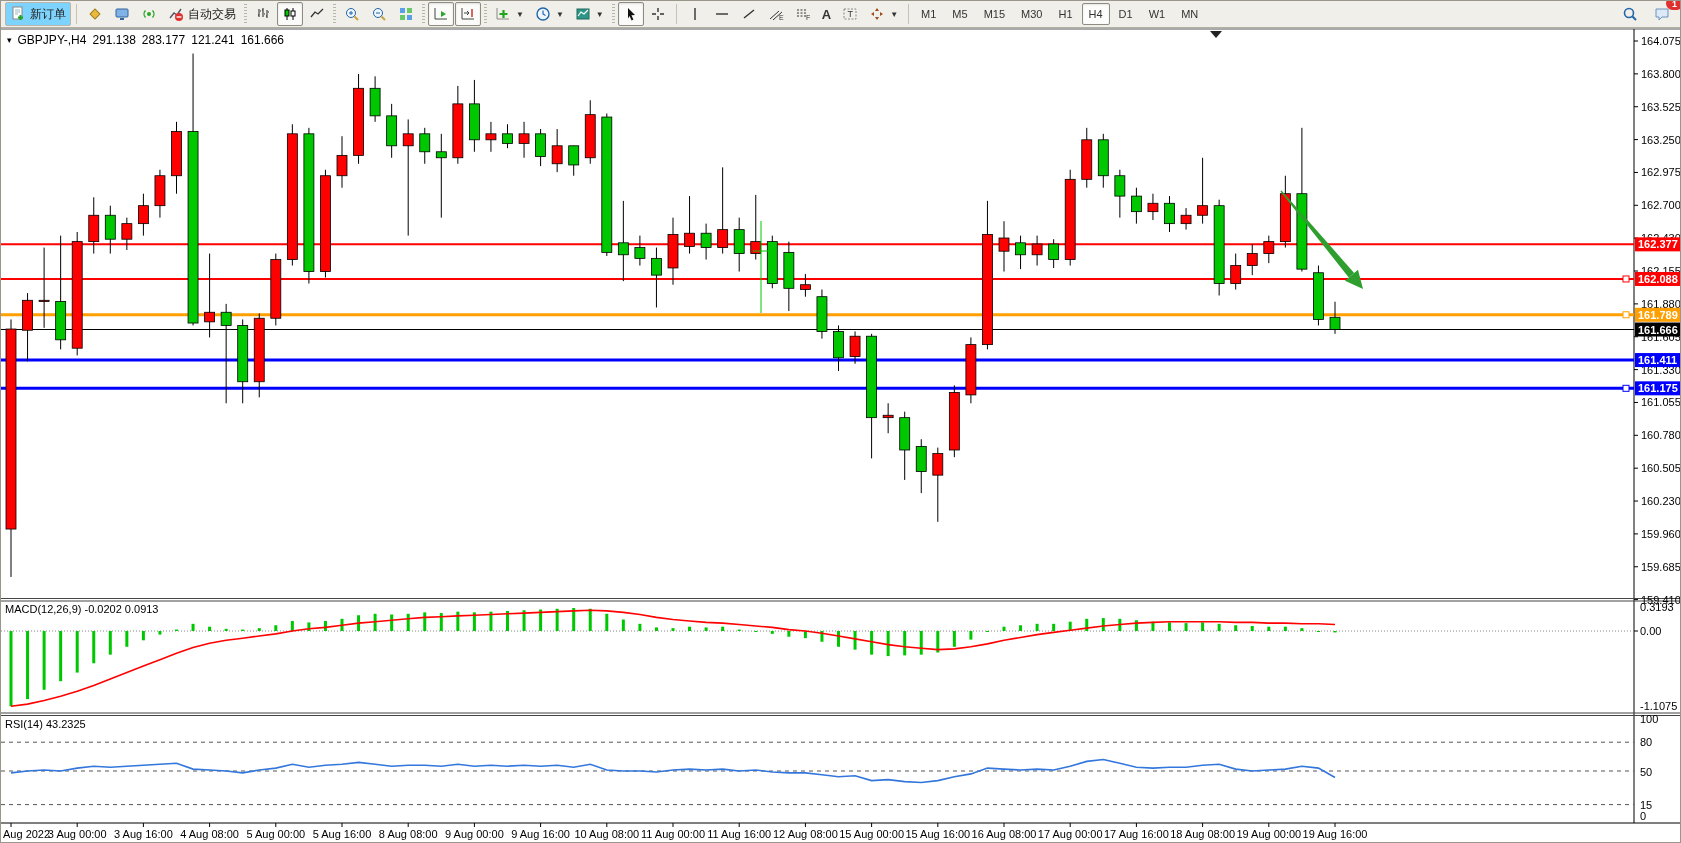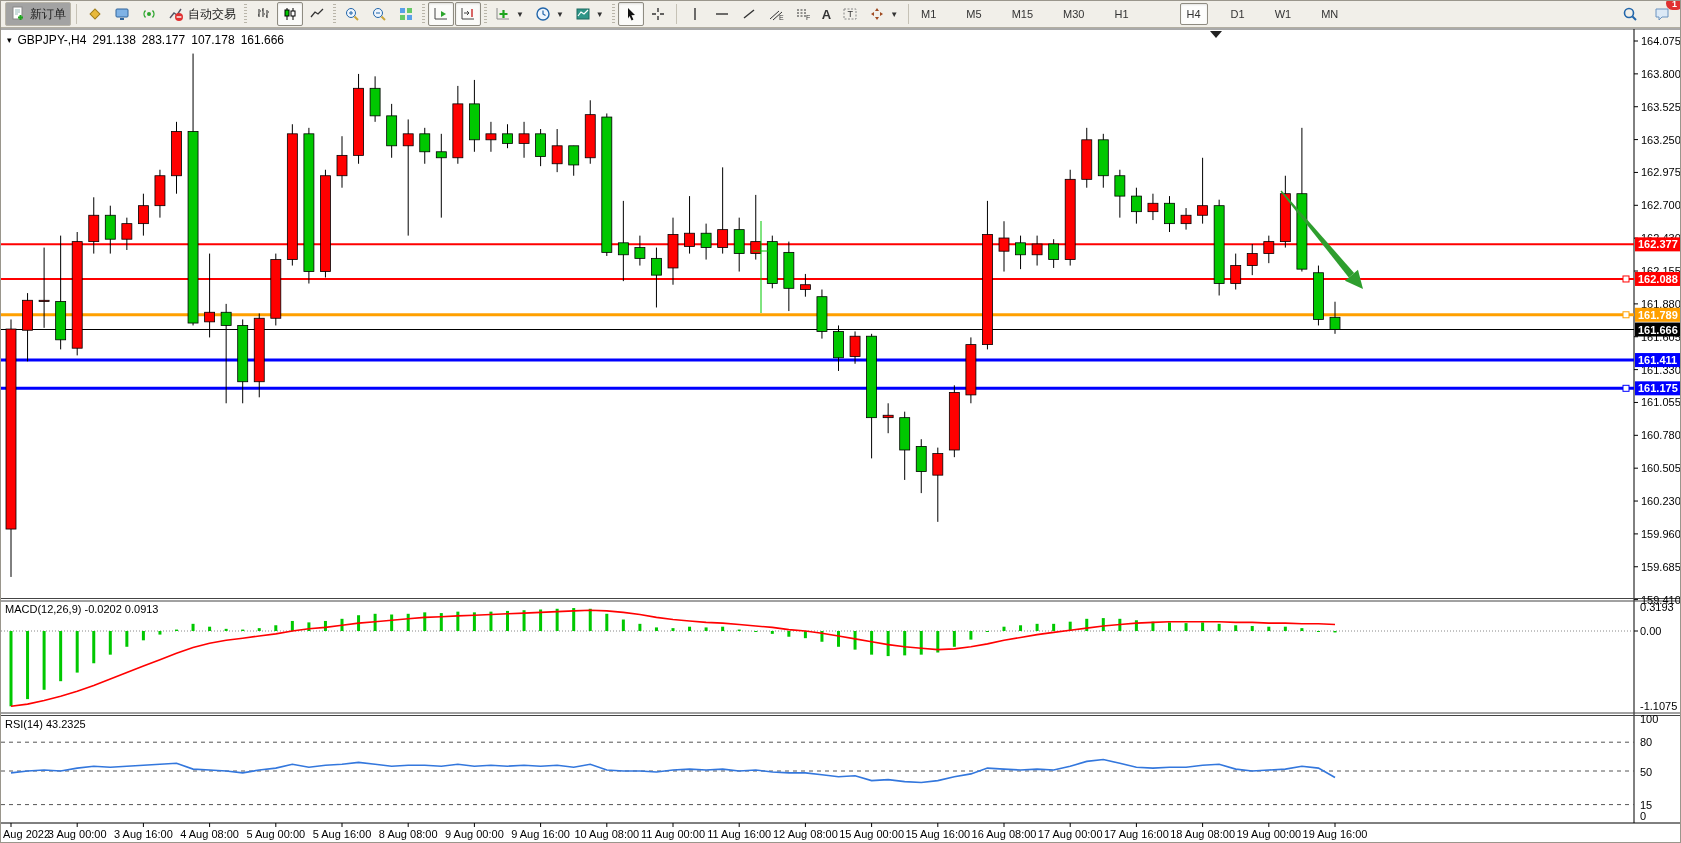--- a/index.html
+++ b/index.html
@@ -33,7 +33,7 @@
 <div class="app">
 
   <div class="toolbar">
-    <div class="tbtn" style="border:1px solid #b9b5a9;background:#a3a3a3;">
+    <div class="tbtn" style="border:1px solid #b9b5a9;background:#7dd3fc;">
       <svg width="16" height="16">
           <rect x="3" y="1" width="9" height="12" fill="#fff" stroke="#888"></rect>
           <path d="M5 4h5 M5 6h5 M5 8h3" stroke="#9bb" stroke-width="1"></path>

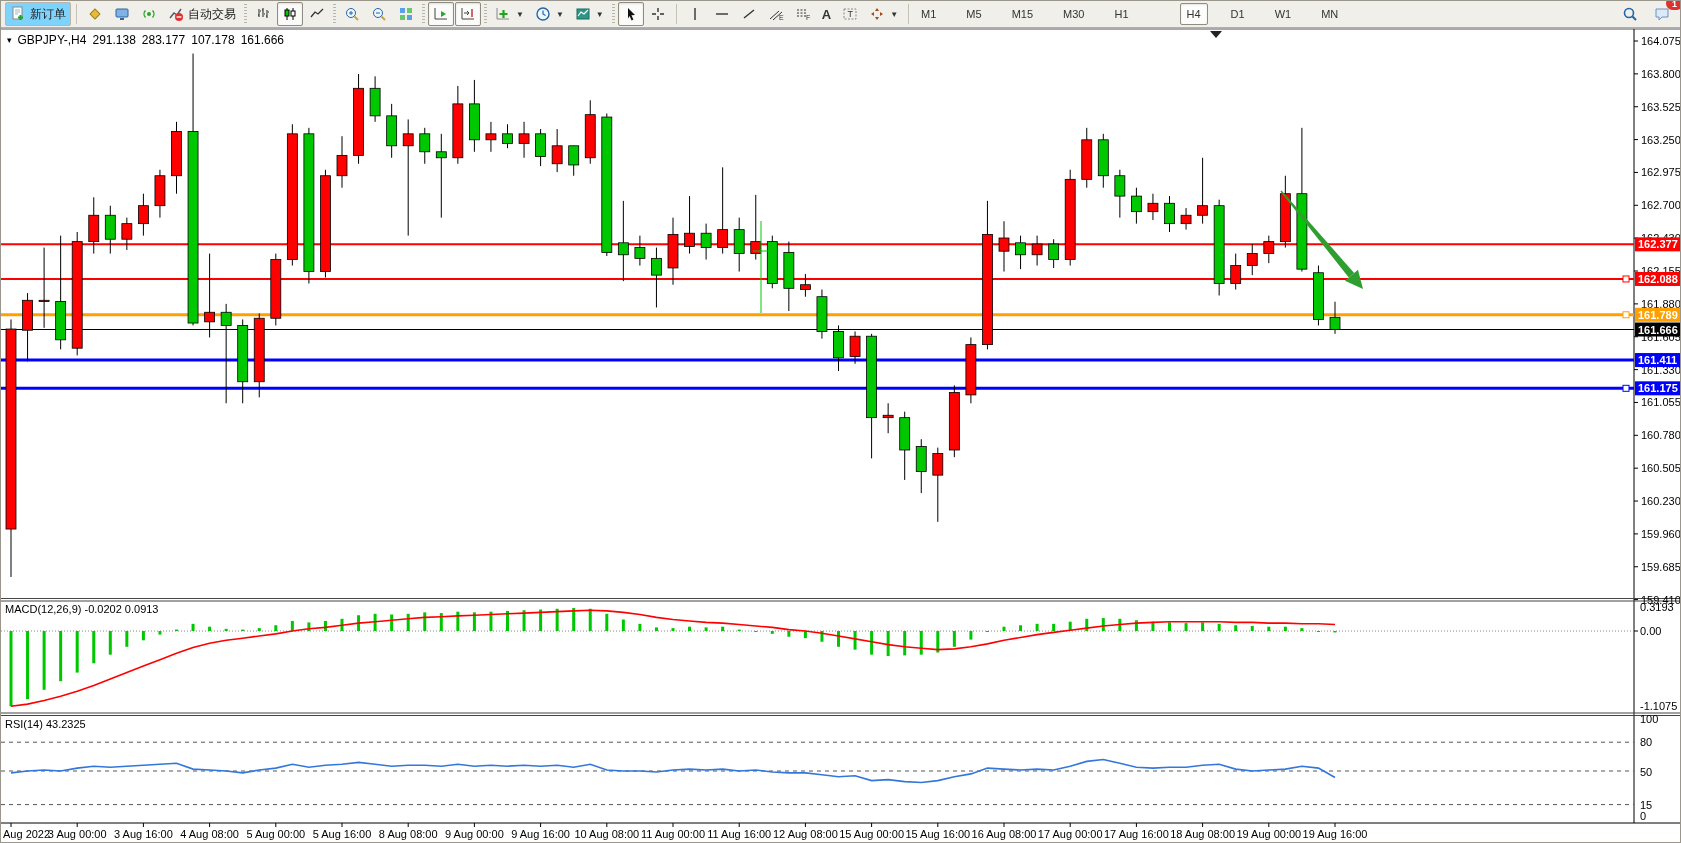--- a/index.html
+++ b/index.html
@@ -201,7 +201,7 @@
         <span class="caret">▼</span>
     </div>
     <div class="tsep"></div>
-    <div id="tf-bar" style="display:flex;align-items:flex-end;gap:16px;">
+    <div id="tf-bar" style="display:flex;align-items:flex-end;gap:2px;">
         <div class="tf-btn">M1</div>
         <div class="tf-btn">M5</div>
         <div class="tf-btn">M15</div>

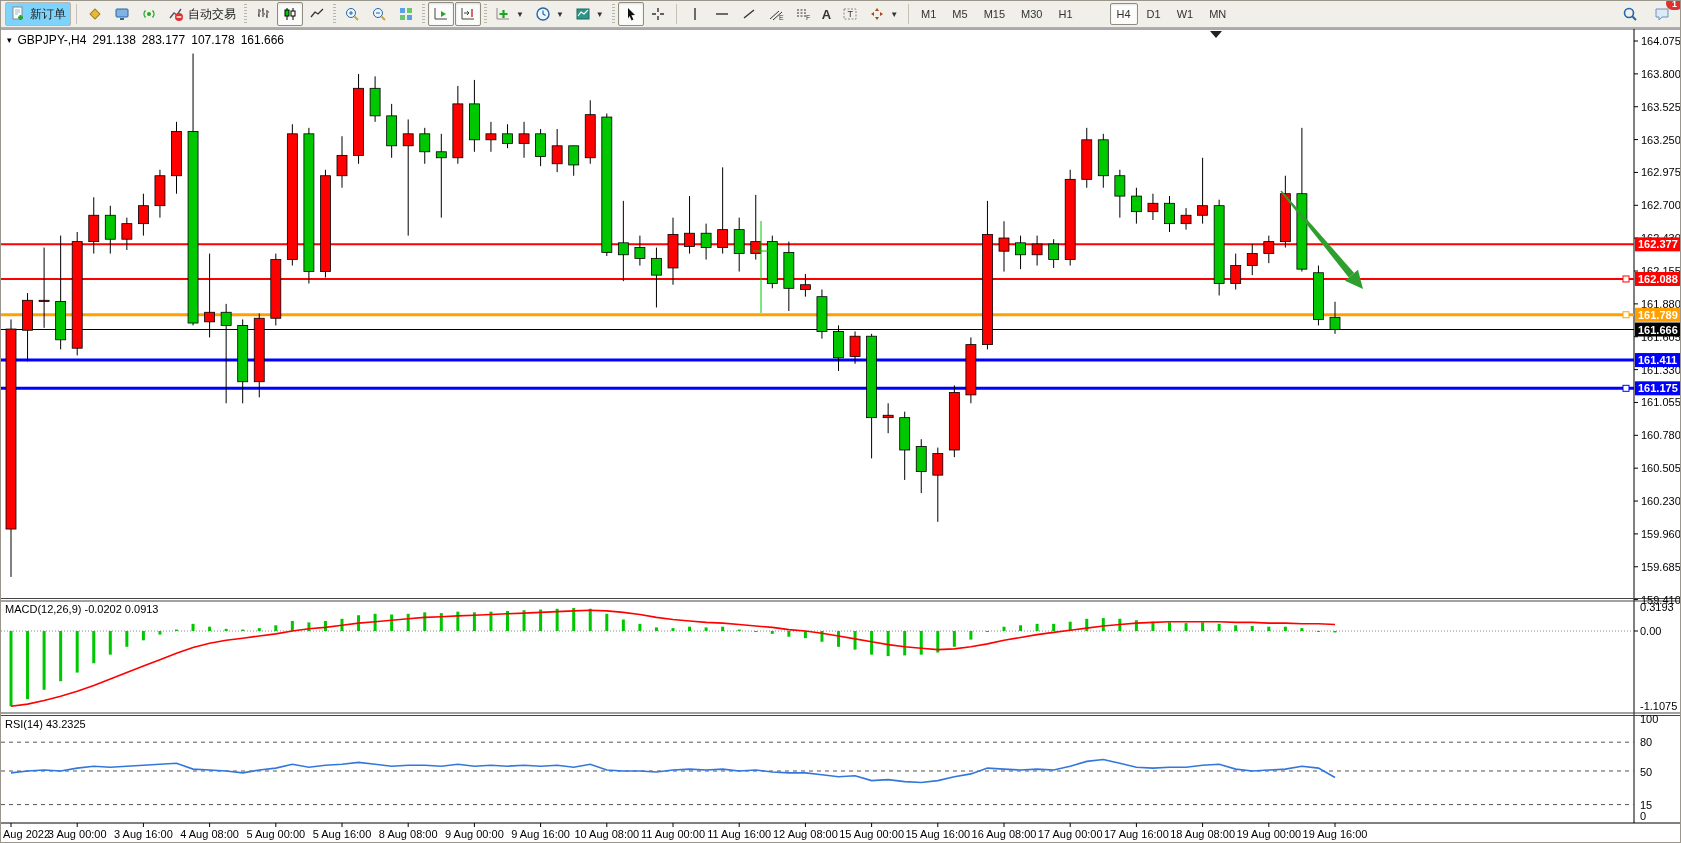--- a/index.html
+++ b/index.html
@@ -16,7 +16,7 @@
   .caret{font-size:8px;color:#333;margin-left:1px;}
   .tf-btn{height:20px;padding:0 6px;font-size:11px;color:#333;border:1px solid transparent;border-radius:2px;
           display:flex;align-items:center;}
-  .tf-btn.active{background:#fdfdfc;border-color:#8f8c82;box-shadow:inset 0 1px 2px rgba(0,0,0,.1);margin-left:28px;}
+  .tf-btn.active{background:#fdfdfc;border-color:#8f8c82;box-shadow:inset 0 1px 2px rgba(0,0,0,.1);}
   .tb-right{margin-left:auto;display:flex;align-items:center;gap:6px;padding-right:2px;}
   .chat-wrap{position:relative;}
   .chat-badge{position:absolute;top:-6px;right:-8px;min-width:13px;height:13px;border-radius:8px;background:#e03131;

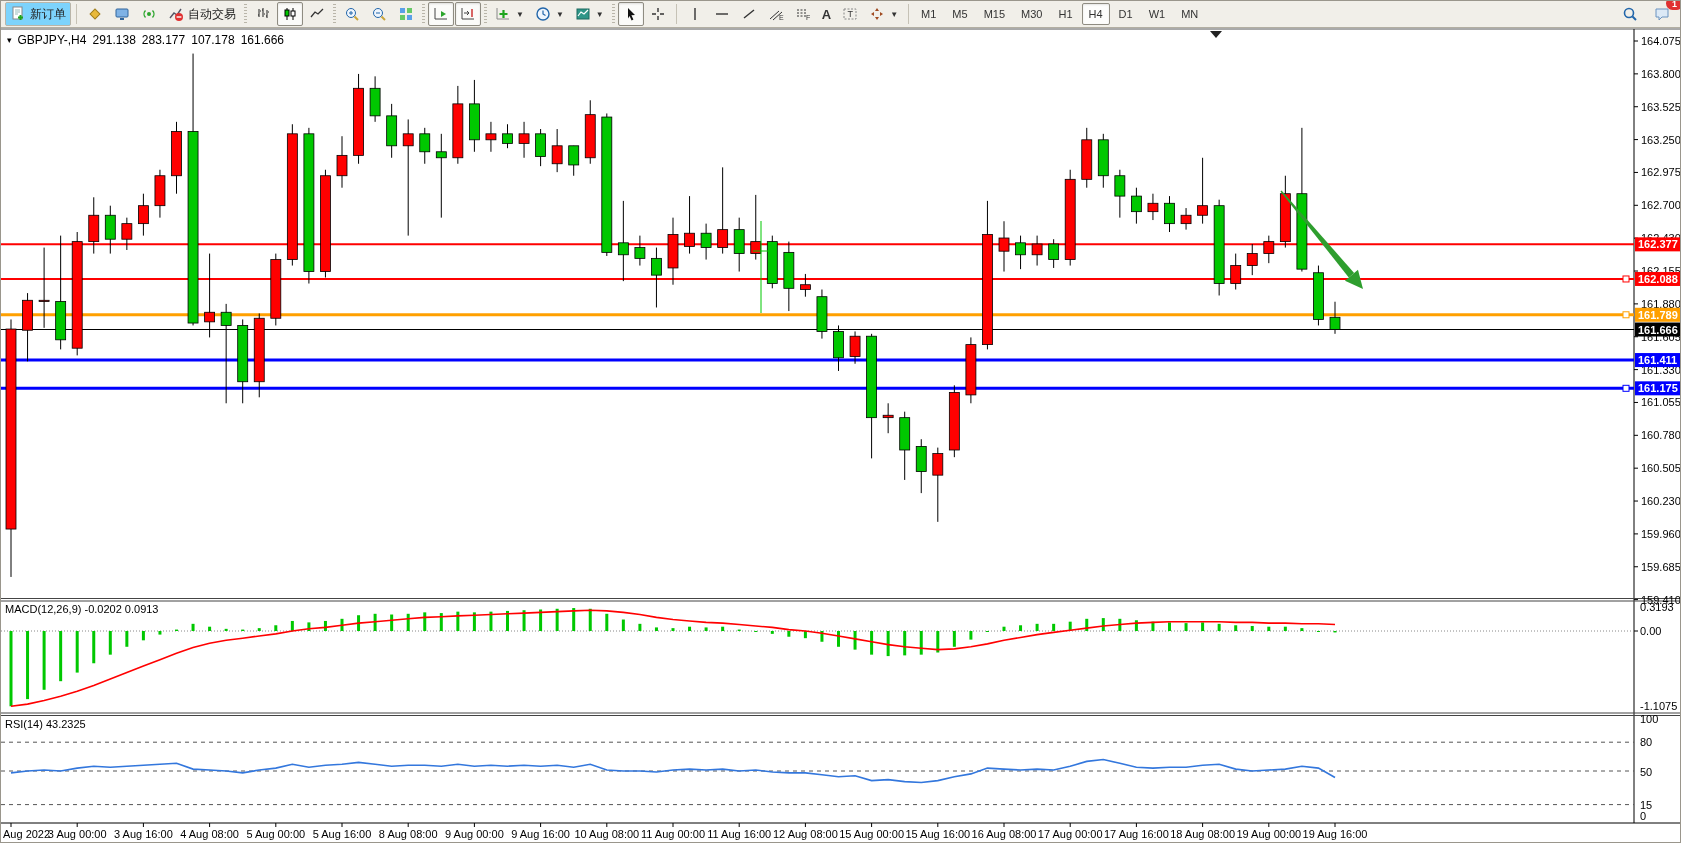--- a/index.html
+++ b/index.html
@@ -234,7 +234,7 @@
       <span>GBPJPY-,H4</span>
       <span>291.138</span>
       <span>283.177</span>
-      <span>107.178</span>
+      <span>121.241</span>
       <span>161.666</span>
     </div>
     <svg id="chart-svg" width="1681" height="816" viewBox="0 27 1681 816" style="position:absolute;left:0;top:0;">

